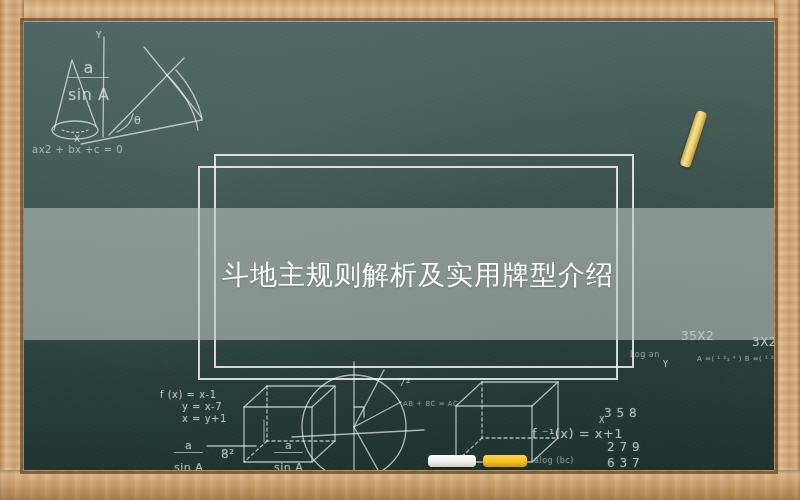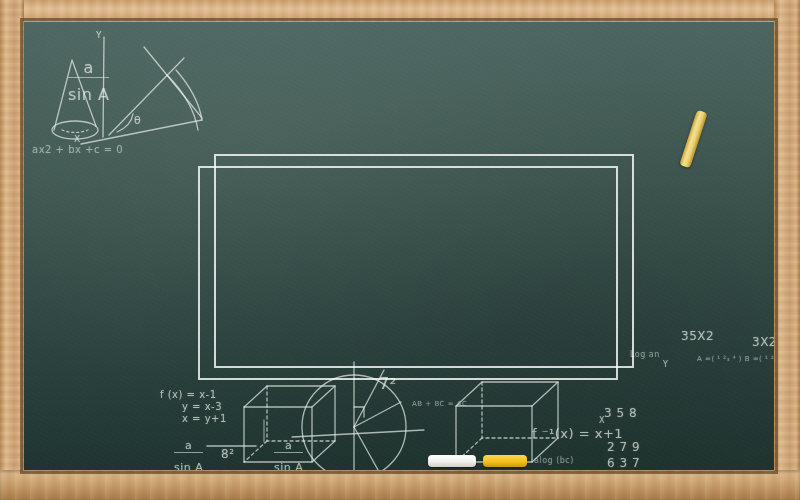--- a/index.html
+++ b/index.html
@@ -322,6 +322,9 @@
     <div class="chalk-stick chalk-tray-white"></div>
     <div class="chalk-stick chalk-tray-yellow"></div>
 
+    <div class="band">
+      <div class="band-title">斗地主规则解析及实用牌型介绍</div>
+    </div>
   </div>
 
   <div class="frame-bevel"></div>

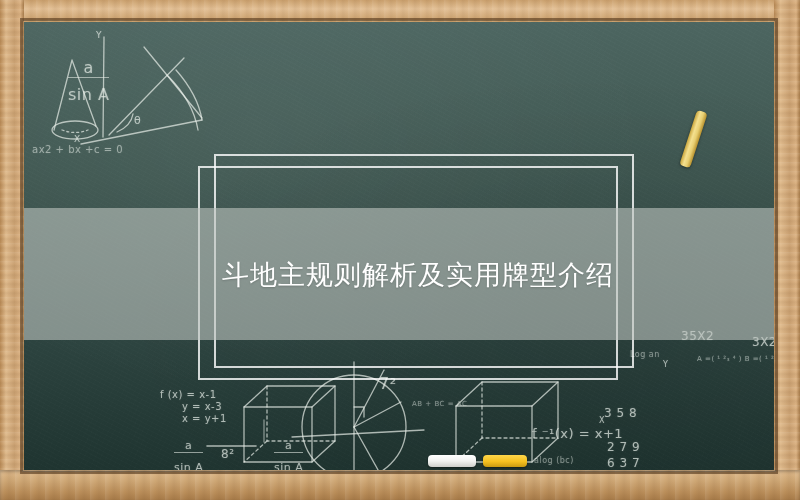--- a/index.html
+++ b/index.html
@@ -290,7 +290,7 @@
       </span>
     </div>
 
-    <div class="chalk-text" style="left:355px; top:352px; font-size:16px;">7²</div>
+    <div class="chalk-text" style="left:375px; top:352px; font-size:13px;font-family:Liberation Serif, serif;">7²</div>
 
     <div class="chalk-text" style="left:388px; top:378px; font-size:7px; opacity:0.5;">AB + BC = AC</div>
 

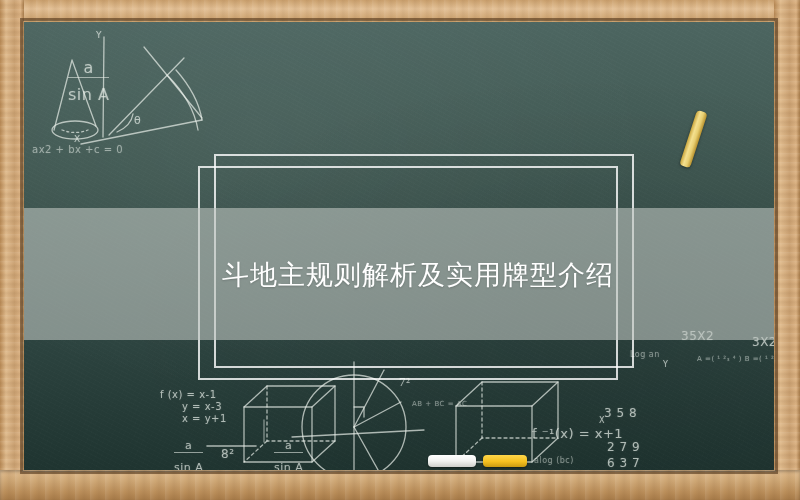--- a/index.html
+++ b/index.html
@@ -271,7 +271,7 @@
     <div class="chalk-text" style="left:8px; top:122px; font-size:10px; opacity:0.55;">ax2 + bx +c = 0</div>
 
     <div class="chalk-text" style="left:136px; top:367px; font-size:10px;">f (x)  =  x-1</div>
-    <div class="chalk-text" style="left:158px; top:379px; font-size:10px;">y  =  x-3</div>
+    <div class="chalk-text" style="left:158px; top:379px; font-size:10px;">y  =  x-7</div>
     <div class="chalk-text" style="left:158px; top:391px; font-size:10px;">x  =  y+1</div>
 
     <div class="chalk-text" style="left:150px; top:418px; font-size:11px;">

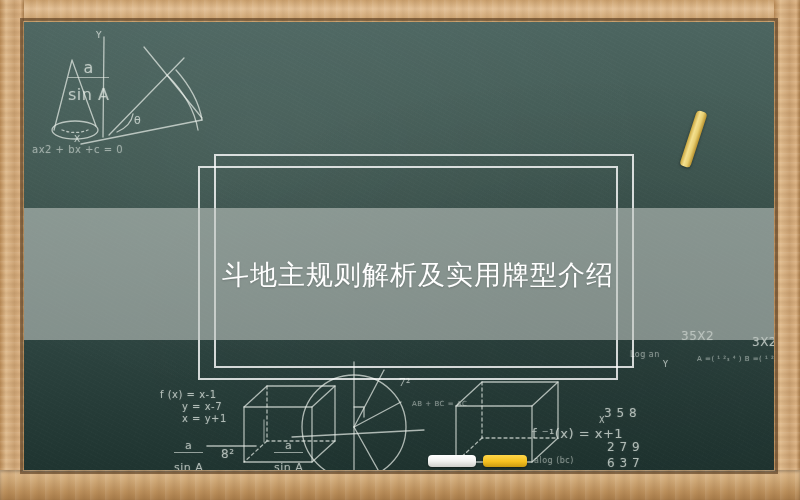--- a/index.html
+++ b/index.html
@@ -292,7 +292,7 @@
 
     <div class="chalk-text" style="left:375px; top:352px; font-size:13px;font-family:Liberation Serif, serif;">7²</div>
 
-    <div class="chalk-text" style="left:388px; top:378px; font-size:7px; opacity:0.5;">AB + BC = AC</div>
+    <div class="chalk-text" style="left:379px; top:378px; font-size:7px; opacity:0.5;">AB + BC = AC</div>
 
     <div class="chalk-text" style="left:508px; top:404px; font-size:13px;">f ⁻¹(x)  =  x+1</div>
 

